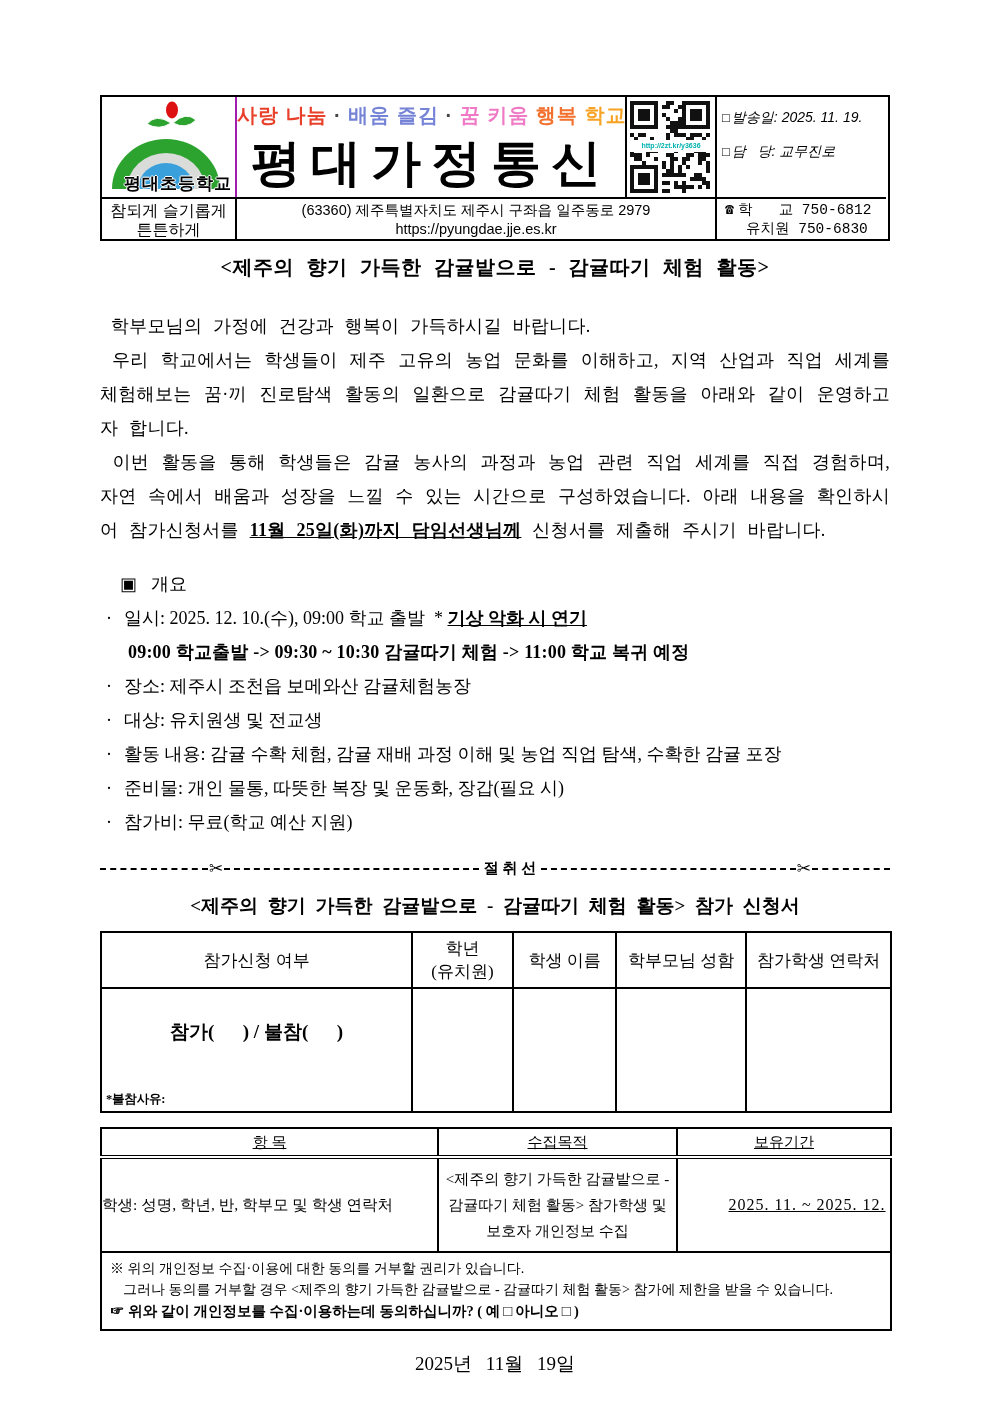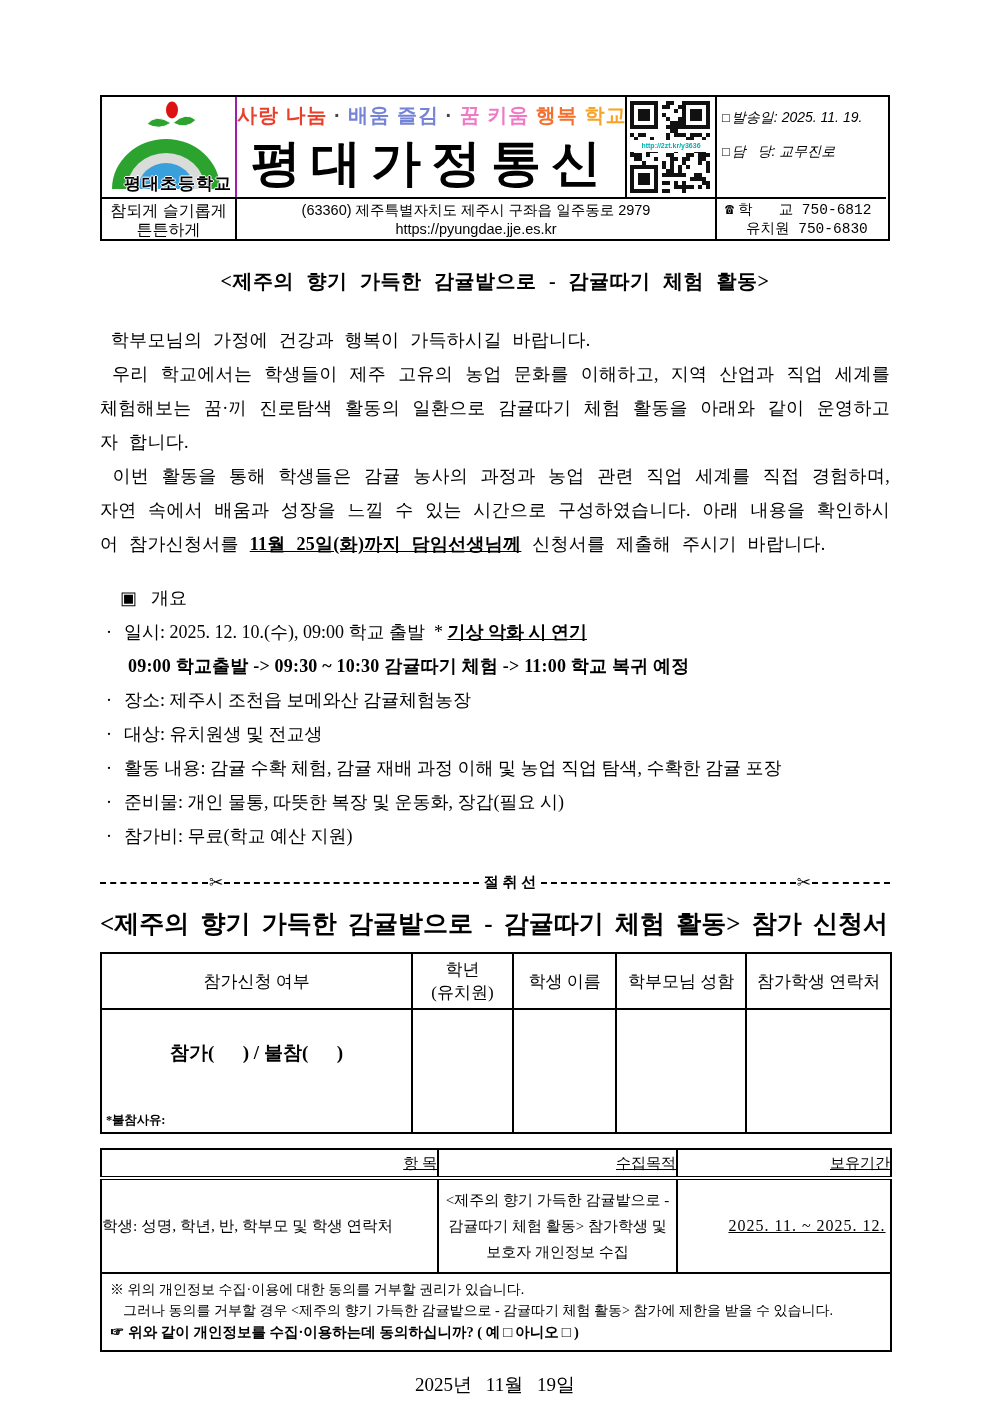--- a/index.html
+++ b/index.html
@@ -38,7 +38,7 @@
            font-family:"Liberation Sans",sans-serif;font-weight:bold;font-size:7px;line-height:12px;text-align:center;}
 
   
-  .doc-title{margin-top:27px;text-align:center;font-size:20px;font-weight:bold;word-spacing:7px;letter-spacing:.5px;}
+  .doc-title{margin-top:13px;text-align:center;font-size:20px;font-weight:bold;word-spacing:7px;letter-spacing:.5px;}
   .para{margin:0;font-size:18px;line-height:34px;text-align:justify;word-spacing:6px;letter-spacing:.3px;white-space:pre-wrap;}
   .para.first{margin-top:28px;}
   .em-u{font-weight:bold;text-decoration:underline;}

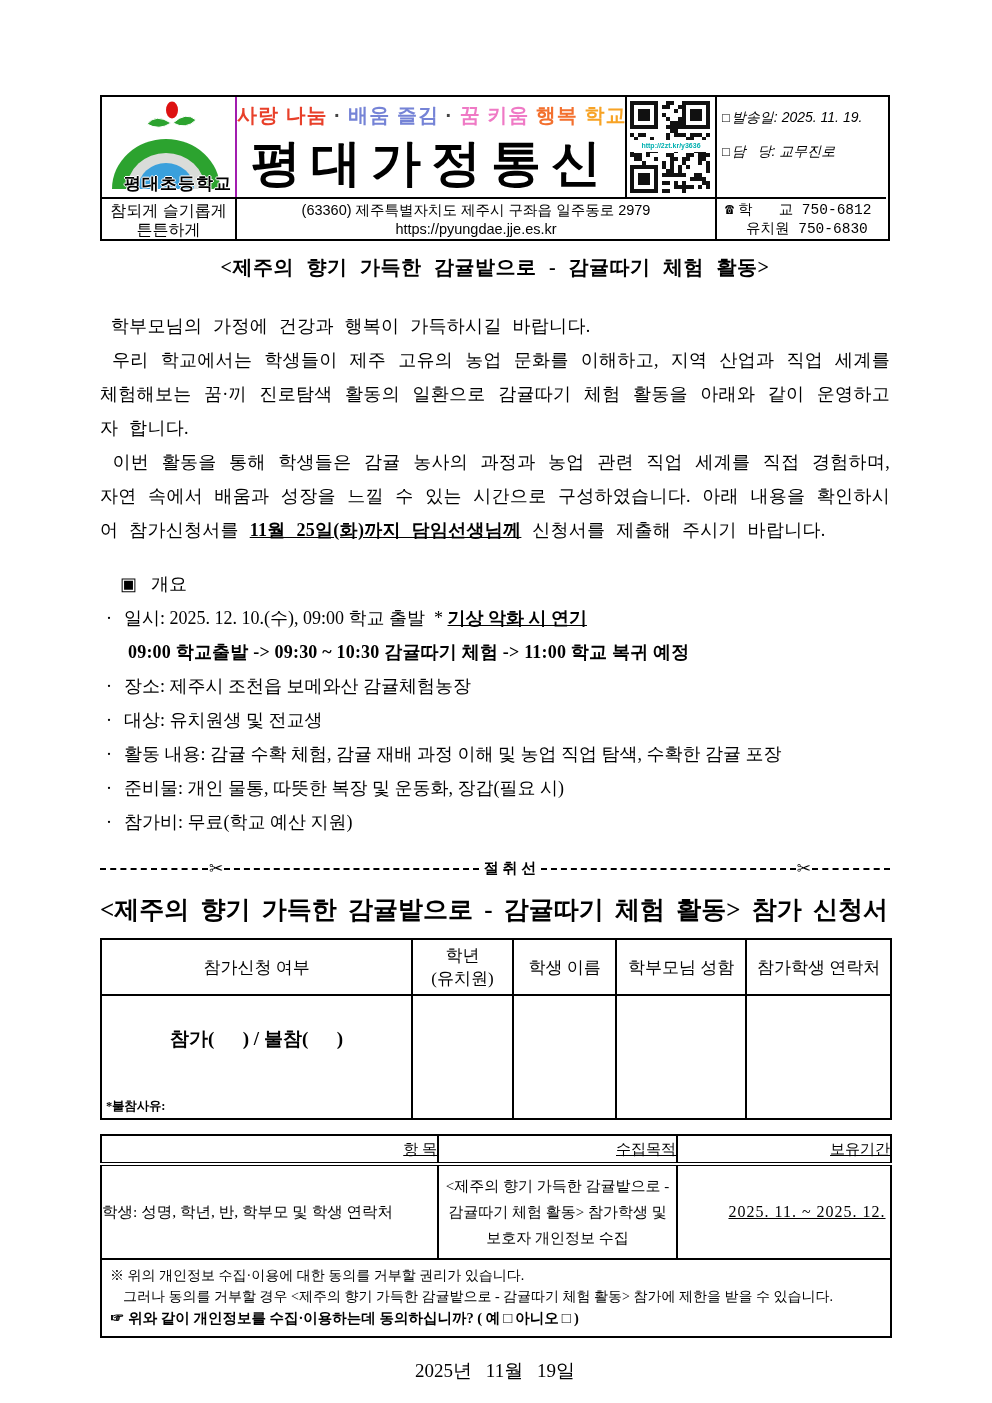--- a/index.html
+++ b/index.html
@@ -57,7 +57,7 @@
   .scissors{font-size:17px;line-height:1;padding:0 1px;}
   .cut-label{padding:0 5px;font-size:15px;font-weight:bold;white-space:pre;}
 
-  .form-title{margin-top:15px;font-size:25px;font-weight:bold;word-spacing:5px;}
+  .form-title{margin-top:15px;text-align:center;font-size:19px;font-weight:bold;word-spacing:5px;}
 
   
   table.apply{border-collapse:collapse;width:790px;margin-top:12px;table-layout:fixed;}

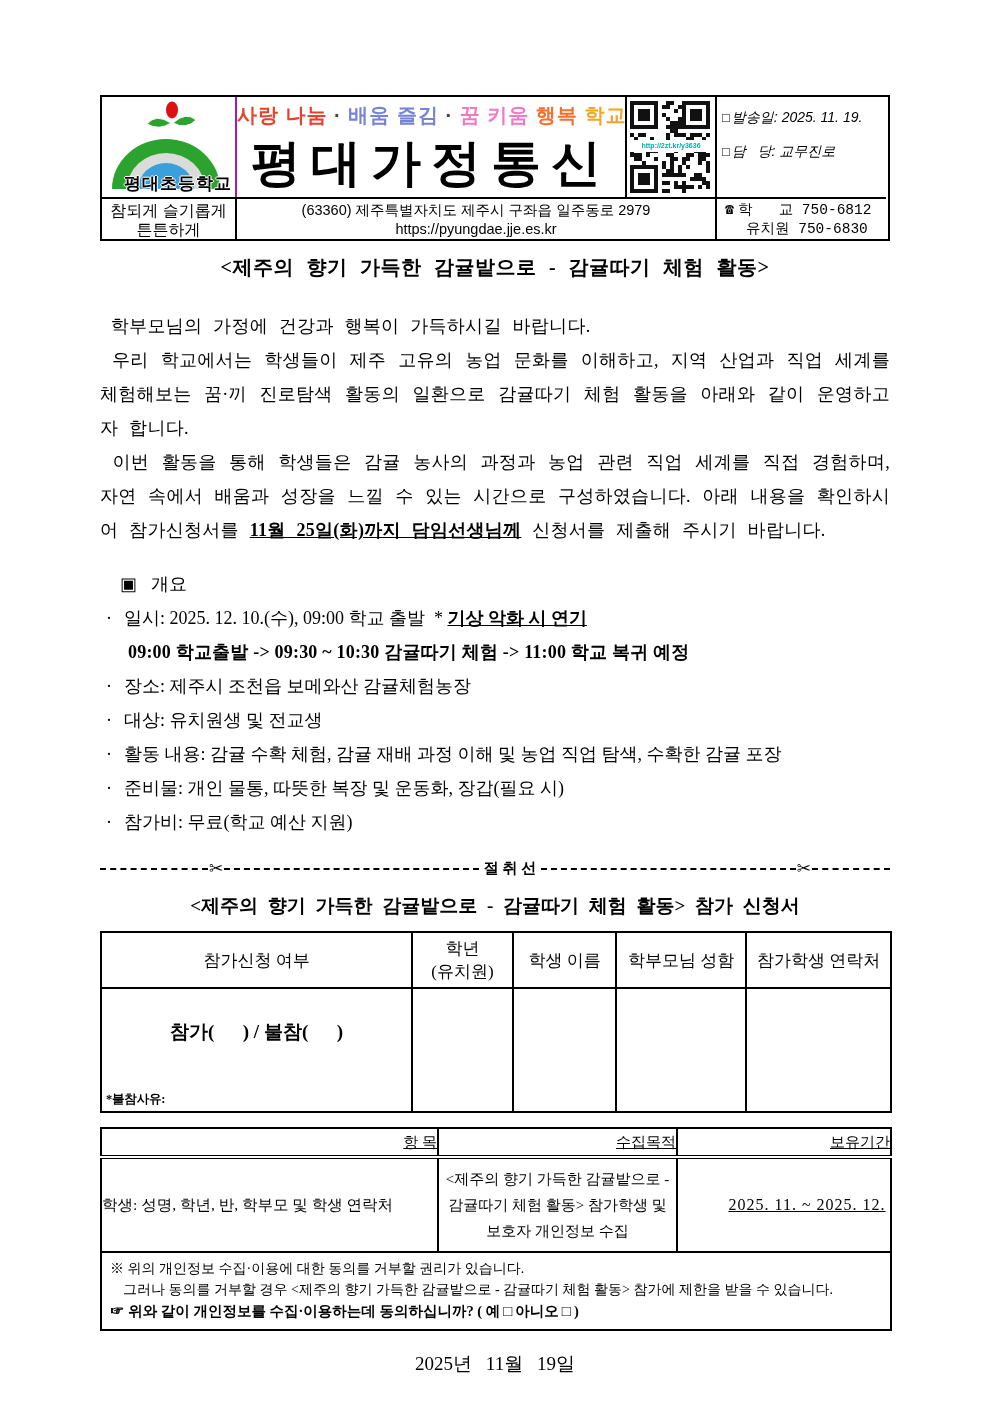--- a/index.html
+++ b/index.html
@@ -71,7 +71,7 @@
   
   table.privacy{border-collapse:collapse;width:790px;margin-top:14px;table-layout:fixed;}
   .privacy th,.privacy td{border:2px solid #000;padding:0;}
-  .privacy th{height:26px;font-weight:normal;font-size:15px;text-align:right;border-bottom:4px double #000;}
+  .privacy th{height:26px;font-weight:normal;font-size:15px;text-align:center;border-bottom:4px double #000;}
   .privacy th span{text-decoration:underline;}
   .pv-item{font-size:15.5px;padding-left:8px;height:92px;}
   .pv-purpose{font-size:15px;text-align:center;line-height:26px;}

